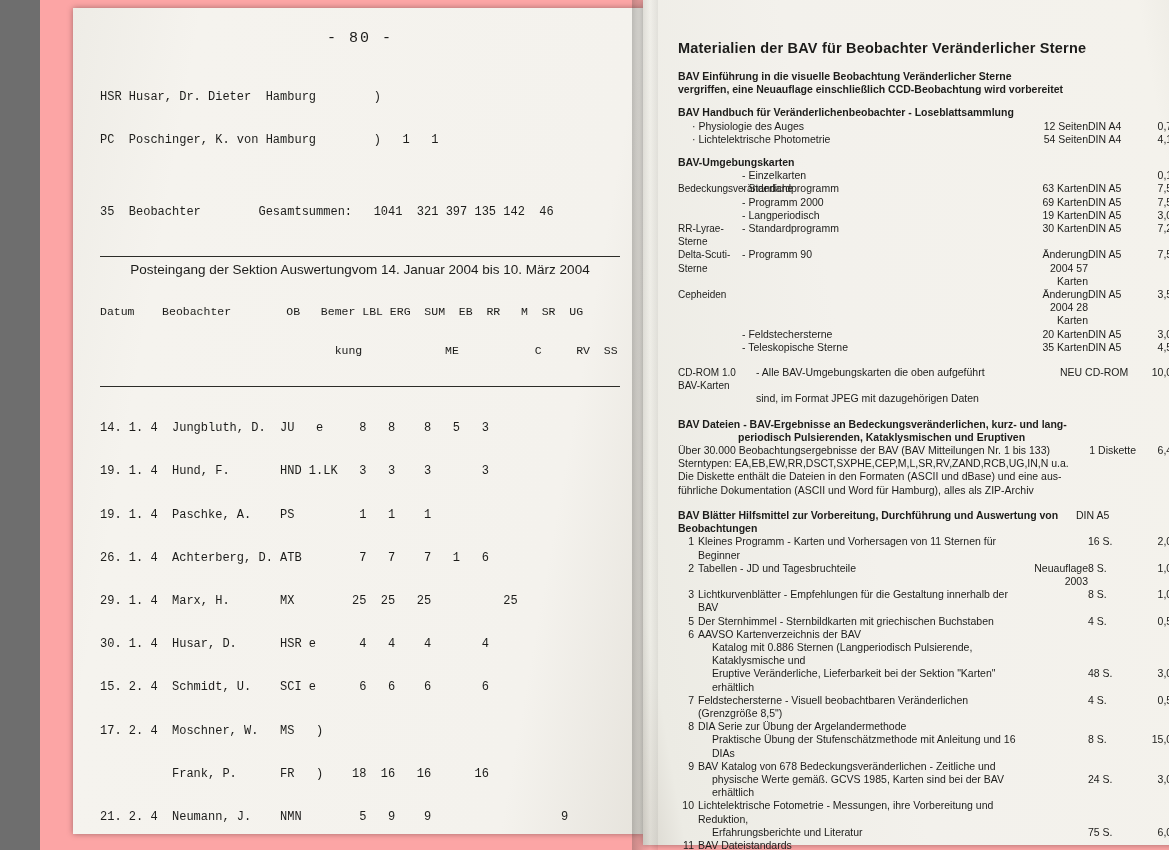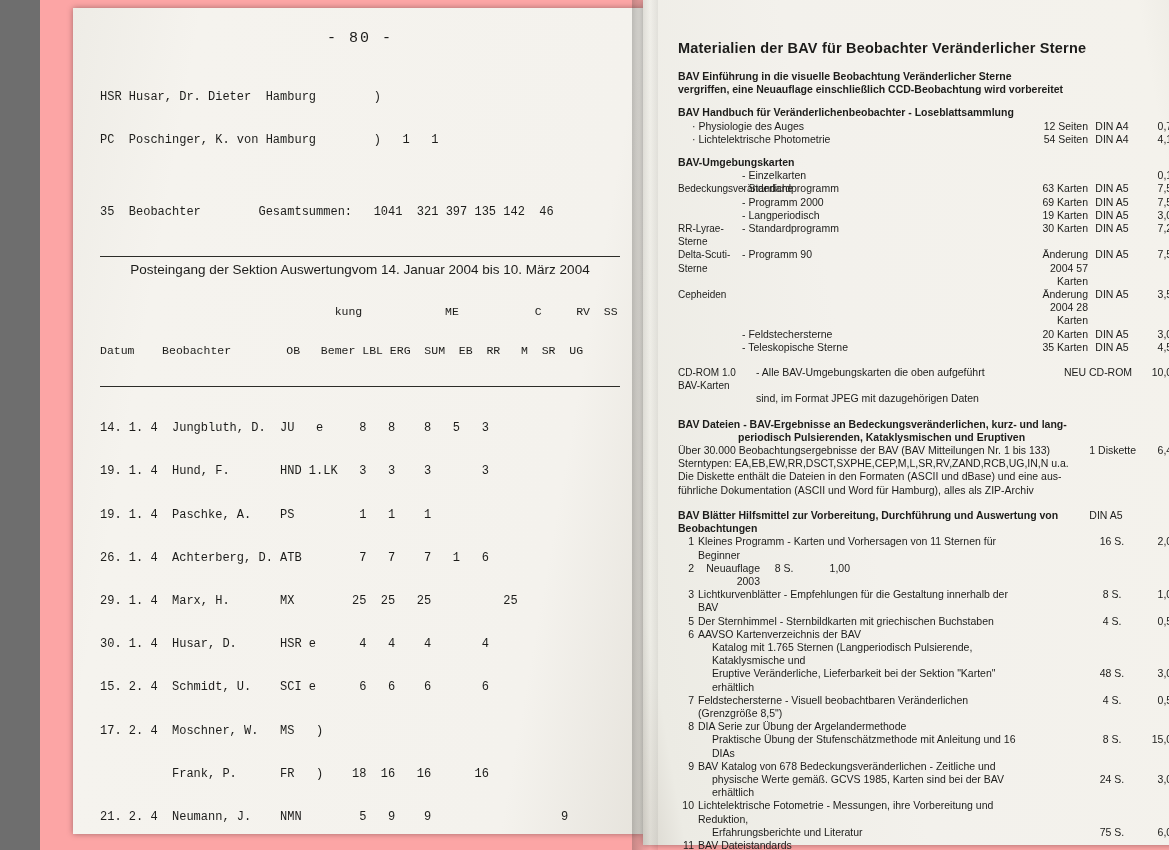--- a/index.html
+++ b/index.html
@@ -60,7 +60,7 @@
   .r-num { width: 16px; text-align: right; padding-right: 4px; }
   .r-txt { flex: 1; }
   .r-c1 { width: 62px; text-align: right; }
-  .r-c2 { width: 48px; text-align: center; }
+  .r-c2 { width: 48px; text-align: left; }
   .r-c3 { width: 42px; text-align: right; }
   .eur { text-align: right; font-size: 11px; }
   .ind2 { padding-left: 14px; }

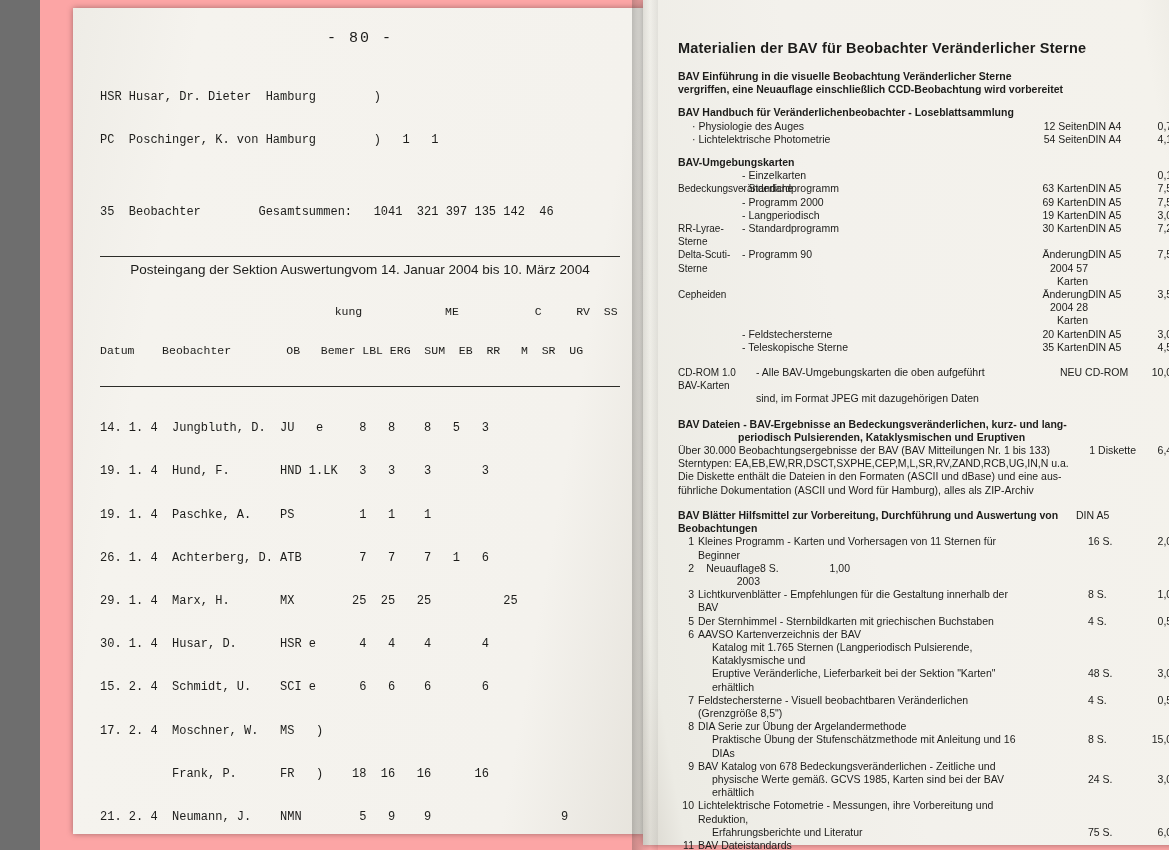--- a/index.html
+++ b/index.html
@@ -93,8 +93,8 @@
     </div>
 
     <div class="obs" style="font-size:11.5px;line-height:13px">
+      <div>Datum    Beobachter        OB   Bemer LBL ERG  SUM  EB  RR   M  SR  UG</div>
       <div>                                  kung            ME           C     RV  SS</div>
-      <div>Datum    Beobachter        OB   Bemer LBL ERG  SUM  EB  RR   M  SR  UG</div>
     </div>
 
     <div class="hrule" style="margin:3px 0 5px 0"></div>

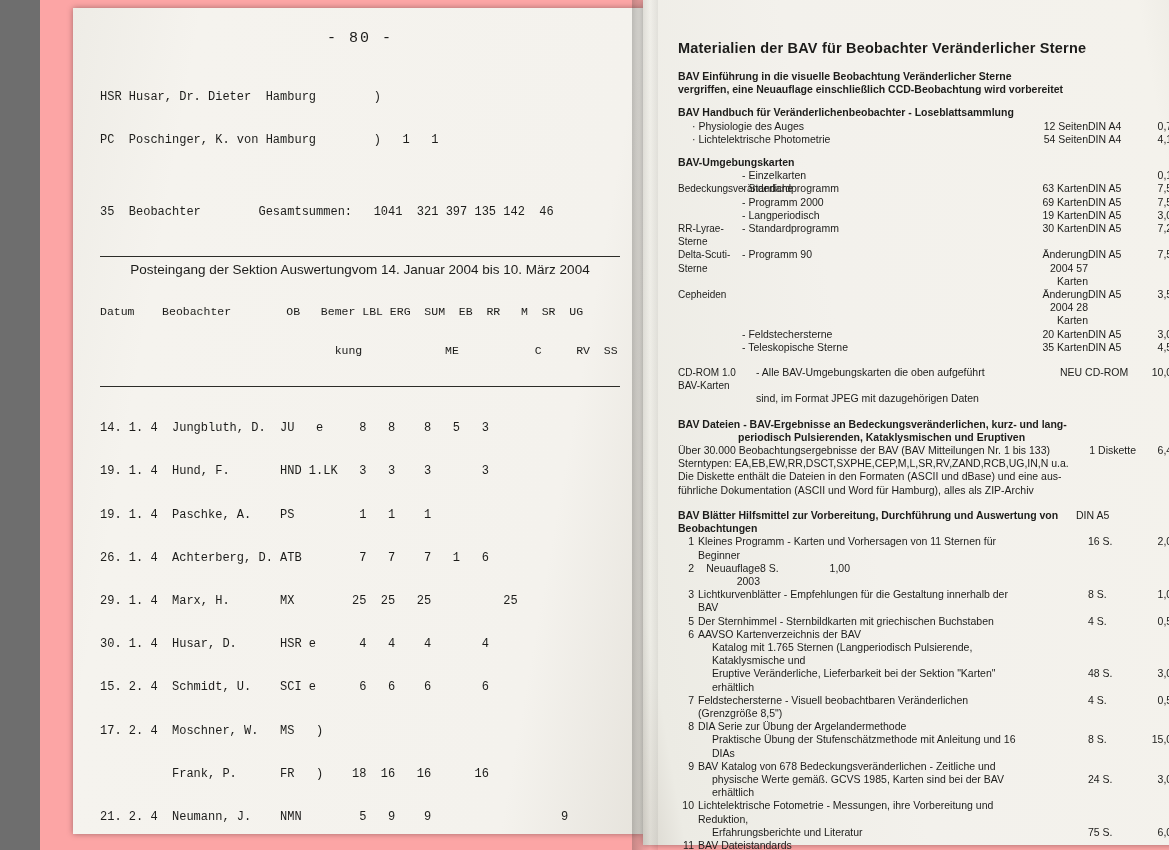--- a/index.html
+++ b/index.html
@@ -275,6 +275,7 @@
       </div>
       <div class="row">
         <span class="r-num">2</span>
+        <span class="r-txt">Tabellen - JD und Tagesbruchteile</span>
         <span class="r-c1">Neuauflage 2003</span>
         <span class="r-c2">8 S.</span>
         <span class="r-c3">1,00</span>

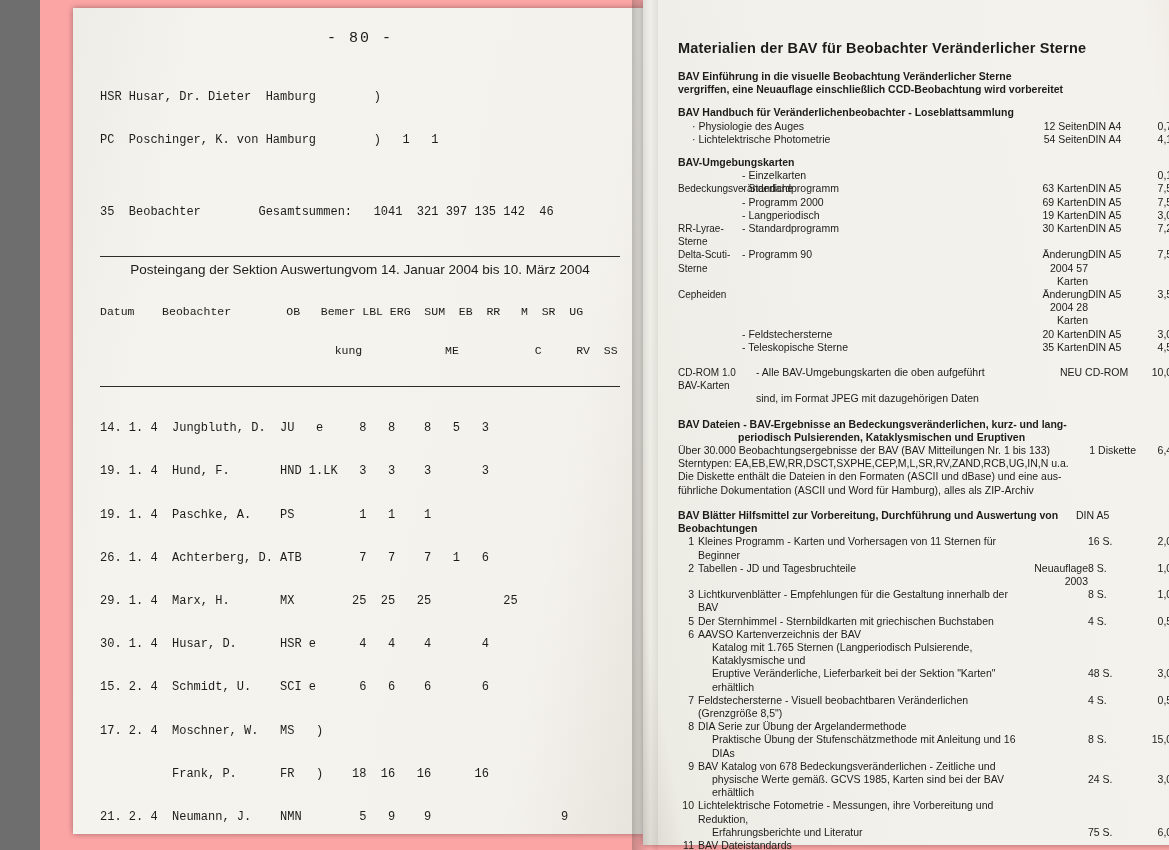--- a/index.html
+++ b/index.html
@@ -303,7 +303,7 @@
       </div>
       <div class="row">
         <span class="r-num"></span>
-        <span class="r-txt ind2">Katalog mit 1.765 Sternen (Langperiodisch Pulsierende, Kataklysmische und</span>
+        <span class="r-txt ind2">Katalog mit 0.886 Sternen (Langperiodisch Pulsierende, Kataklysmische und</span>
         <span class="r-c1"></span>
         <span class="r-c2"></span>
         <span class="r-c3"></span>

